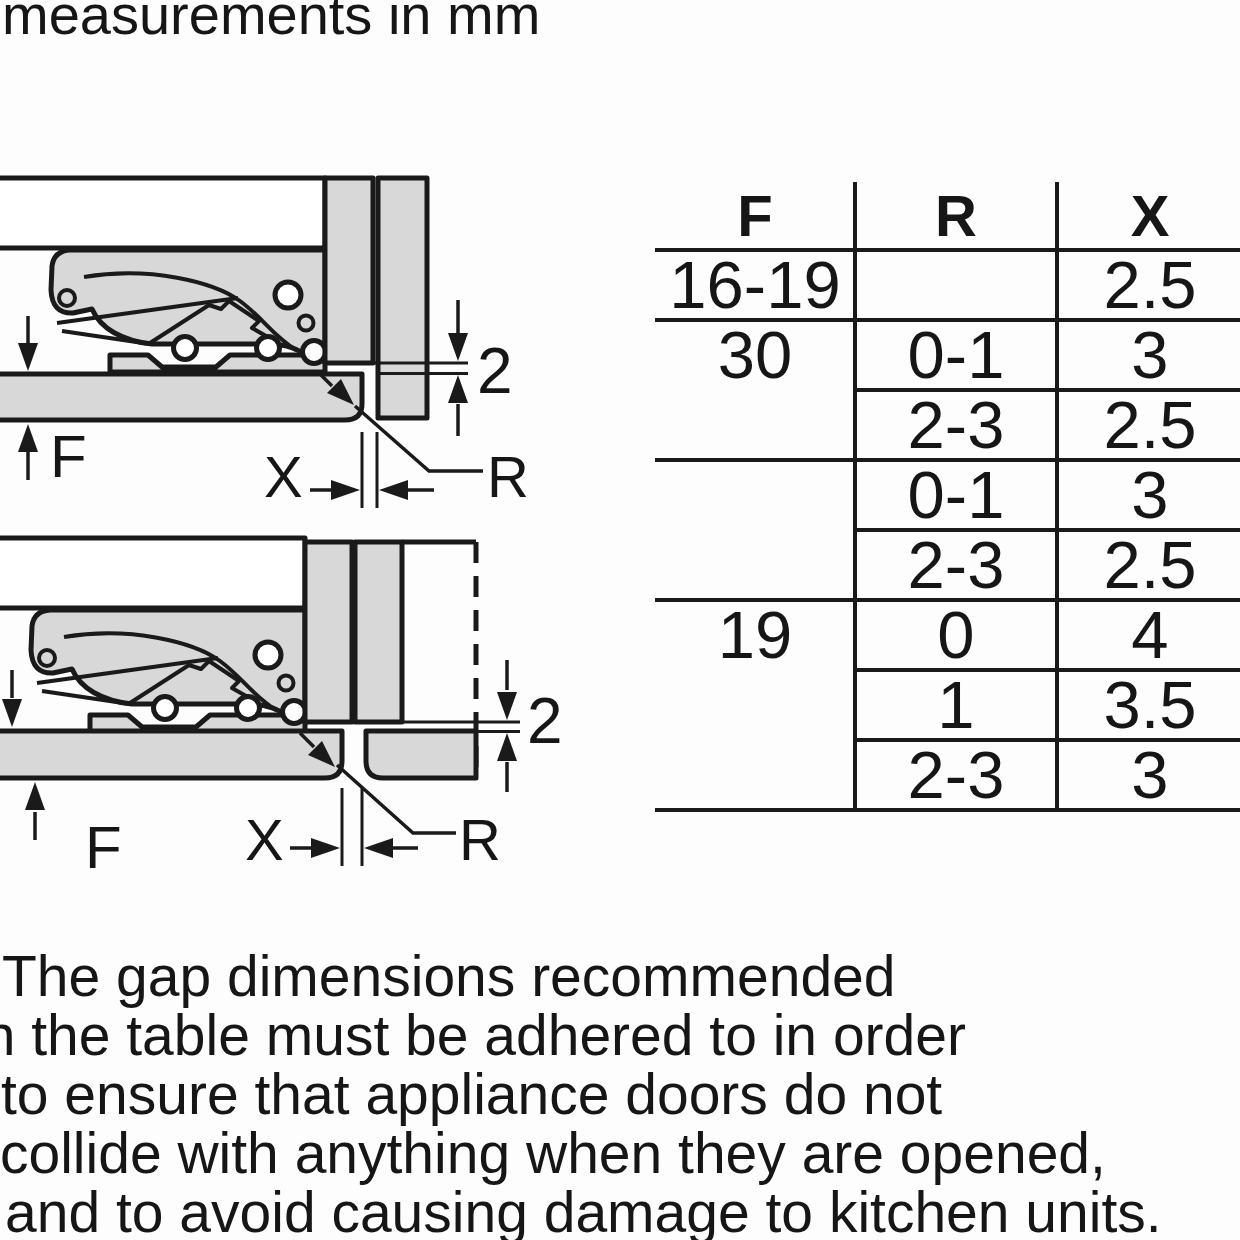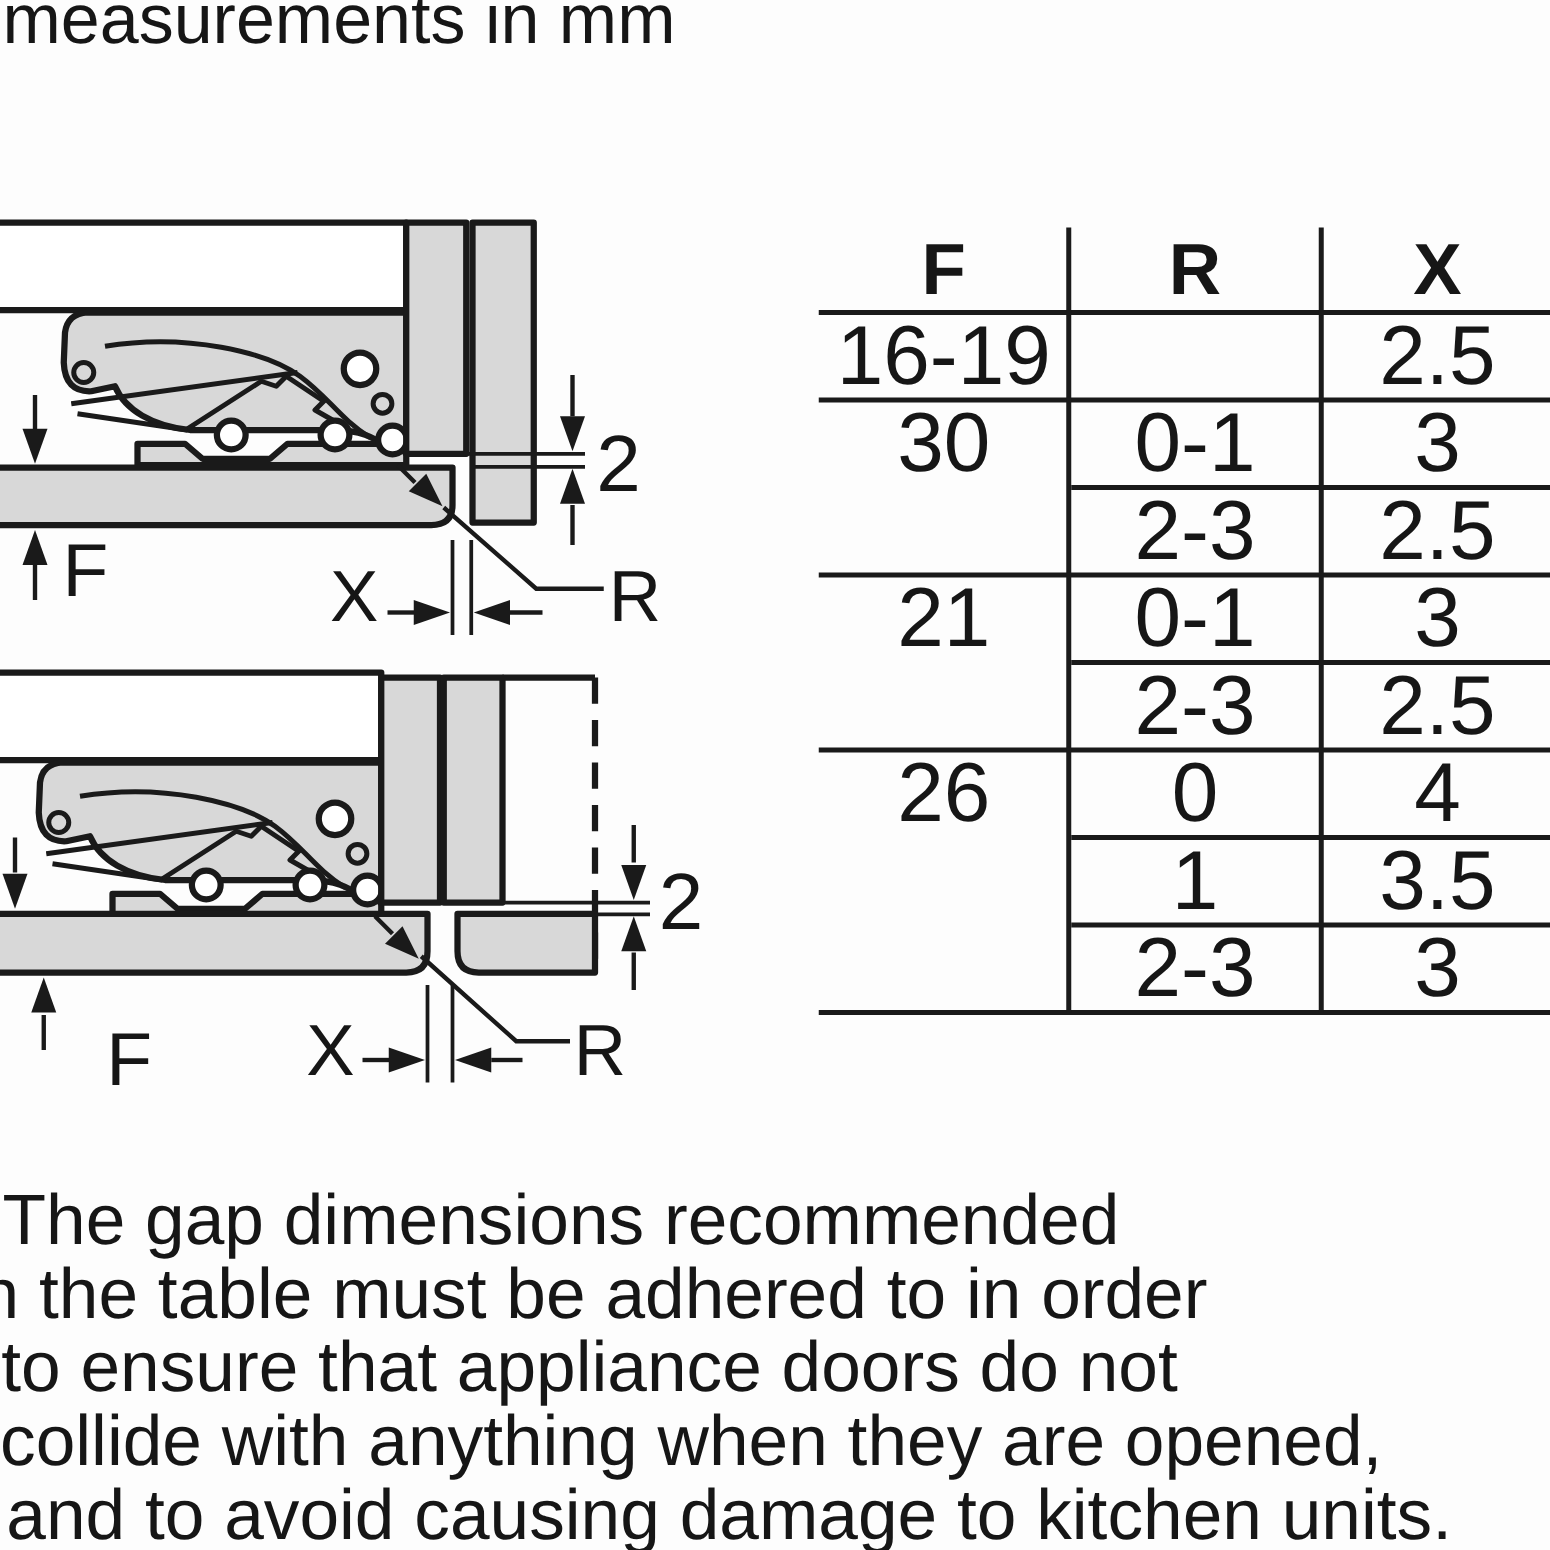--- a/index.html
+++ b/index.html
@@ -178,7 +178,6 @@
     <div class="tcell" style="left: 856px; top: 390px;">2-3</div>
     <div class="tcell" style="left: 1050px; top: 390px;">2.5</div>
     <div class="hline" style="left: 655px; top: 458px; width: 585px;"></div>
-    <div class="tcell" style="left: 655px; top: 460px;">21</div>
     <div class="tcell" style="left: 856px; top: 460px;">0-1</div>
     <div class="tcell" style="left: 1050px; top: 460px;">3</div>
     <div class="hline" style="left: 857px; top: 528px; width: 383px;"></div>

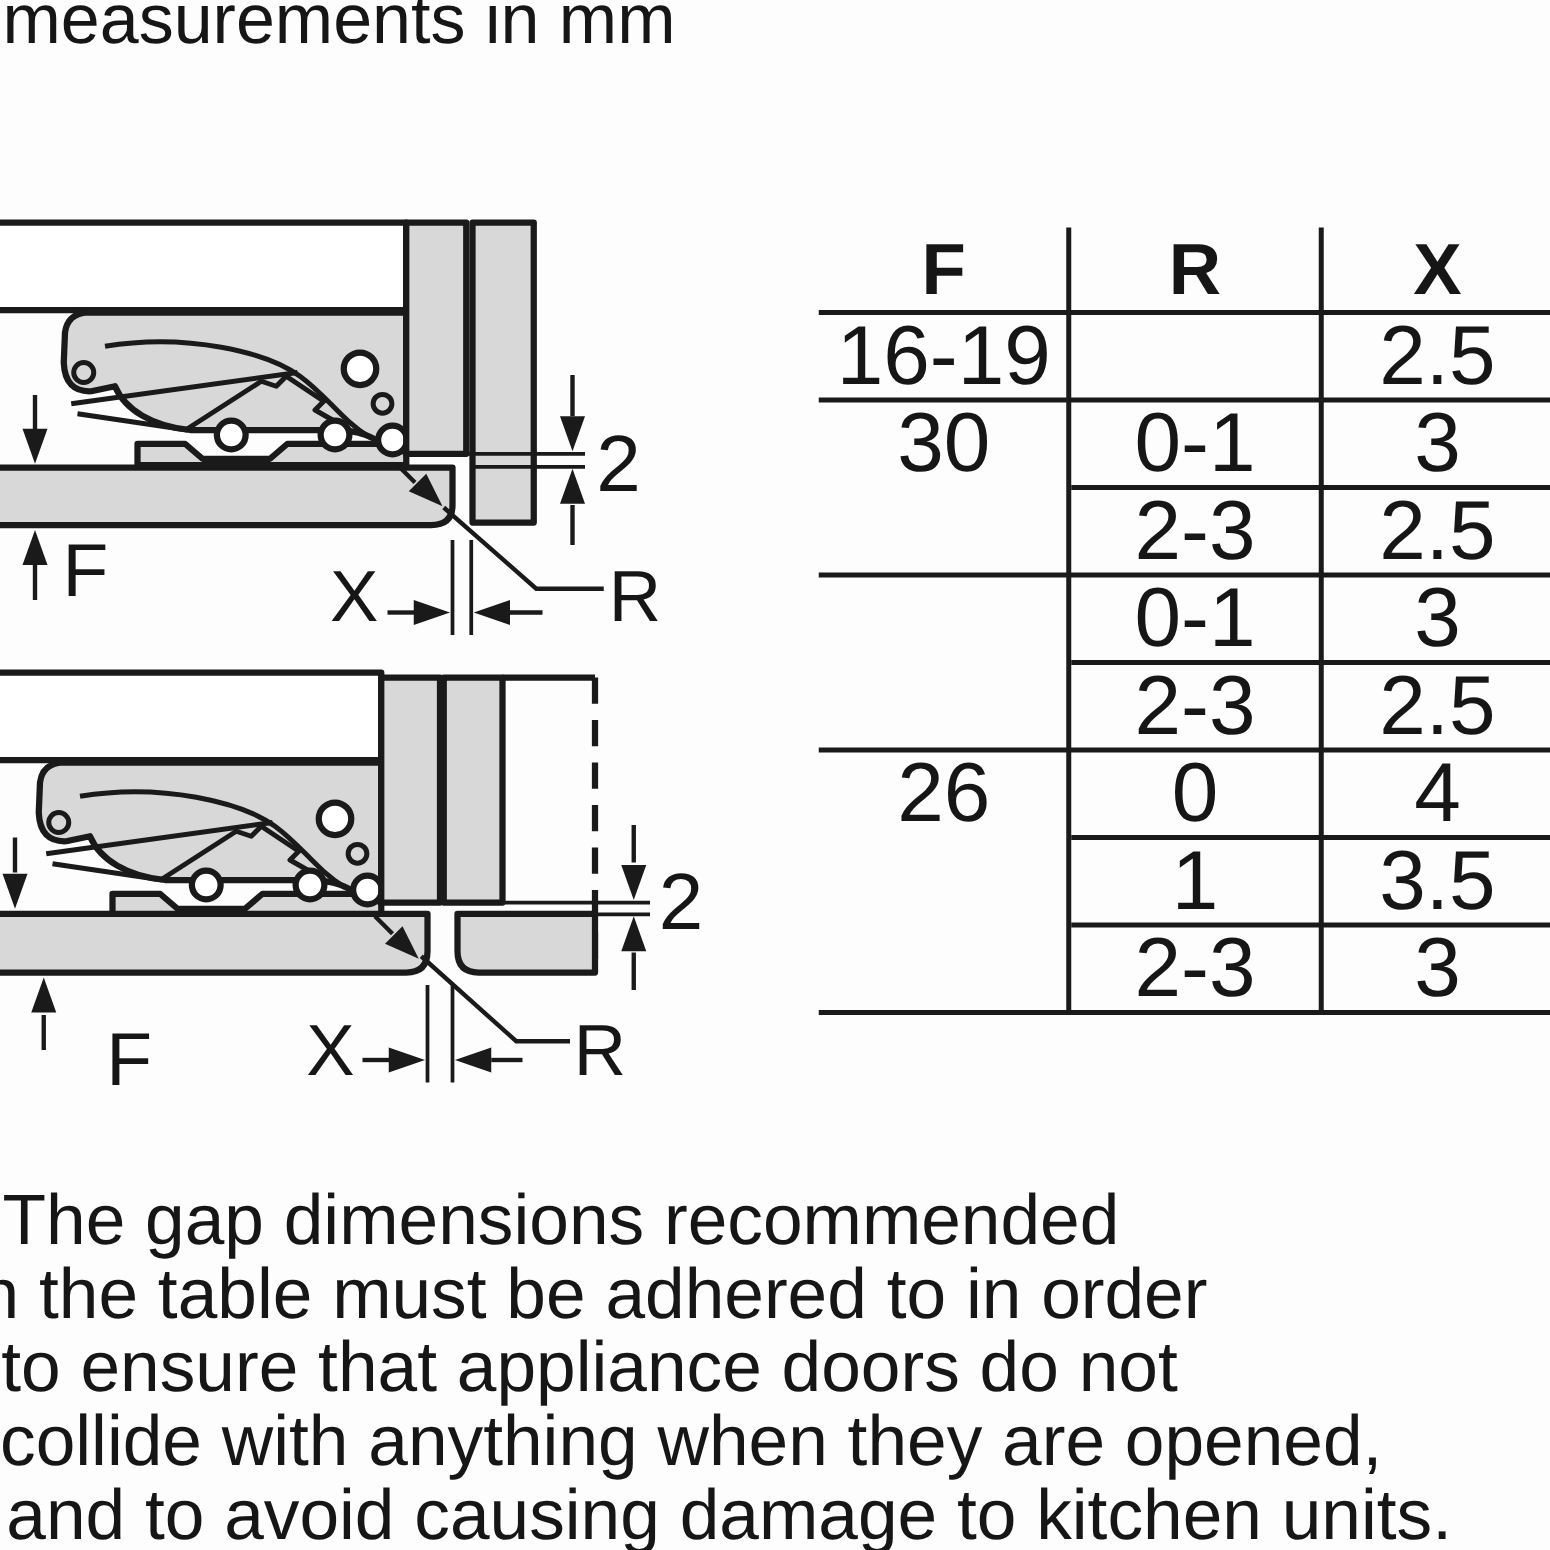--- a/index.html
+++ b/index.html
@@ -184,7 +184,7 @@
     <div class="tcell" style="left: 856px; top: 530px;">2-3</div>
     <div class="tcell" style="left: 1050px; top: 530px;">2.5</div>
     <div class="hline" style="left: 655px; top: 598px; width: 585px;"></div>
-    <div class="tcell" style="left: 655px; top: 600px;">26</div>
+    <div class="tcell" style="left: 655px; top: 600px;">19</div>
     <div class="tcell" style="left: 856px; top: 600px;">0</div>
     <div class="tcell" style="left: 1050px; top: 600px;">4</div>
     <div class="hline" style="left: 857px; top: 668px; width: 383px;"></div>

